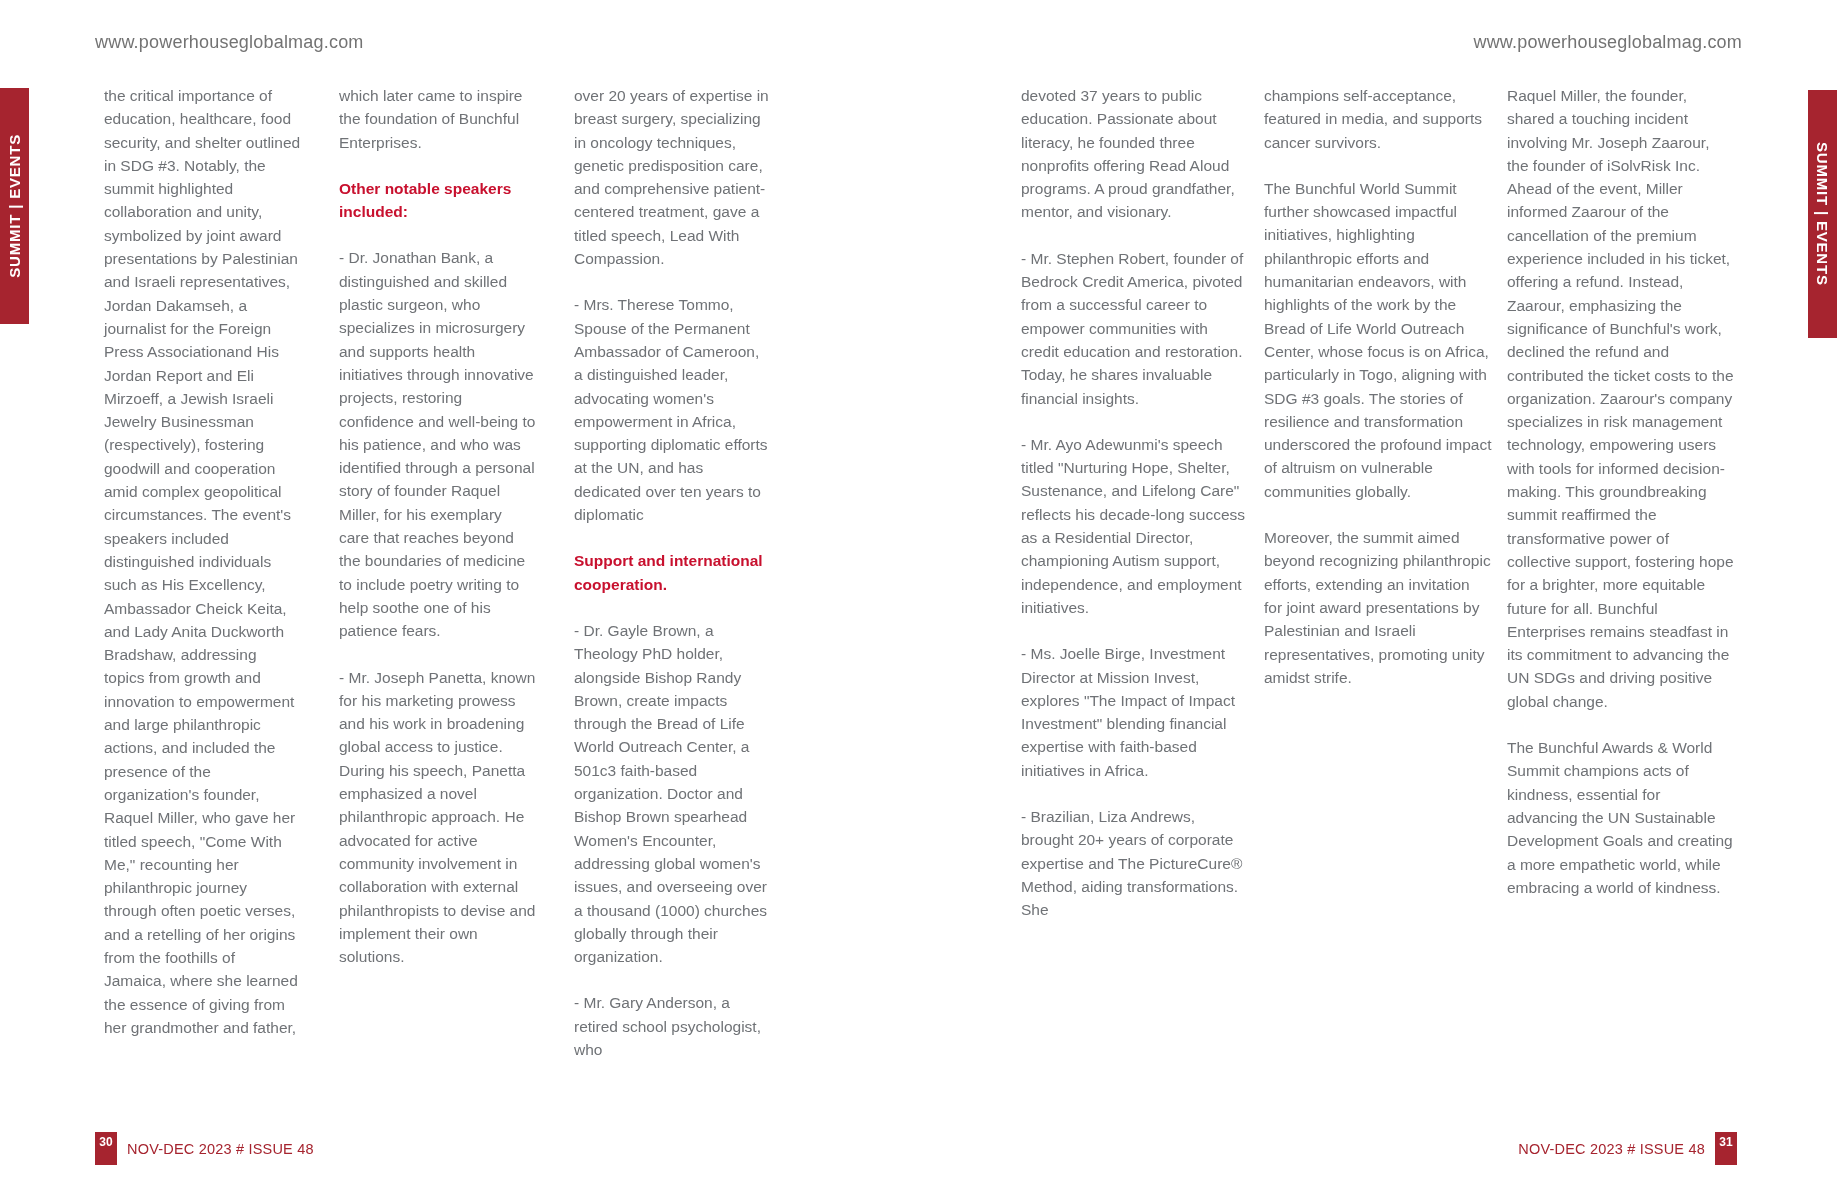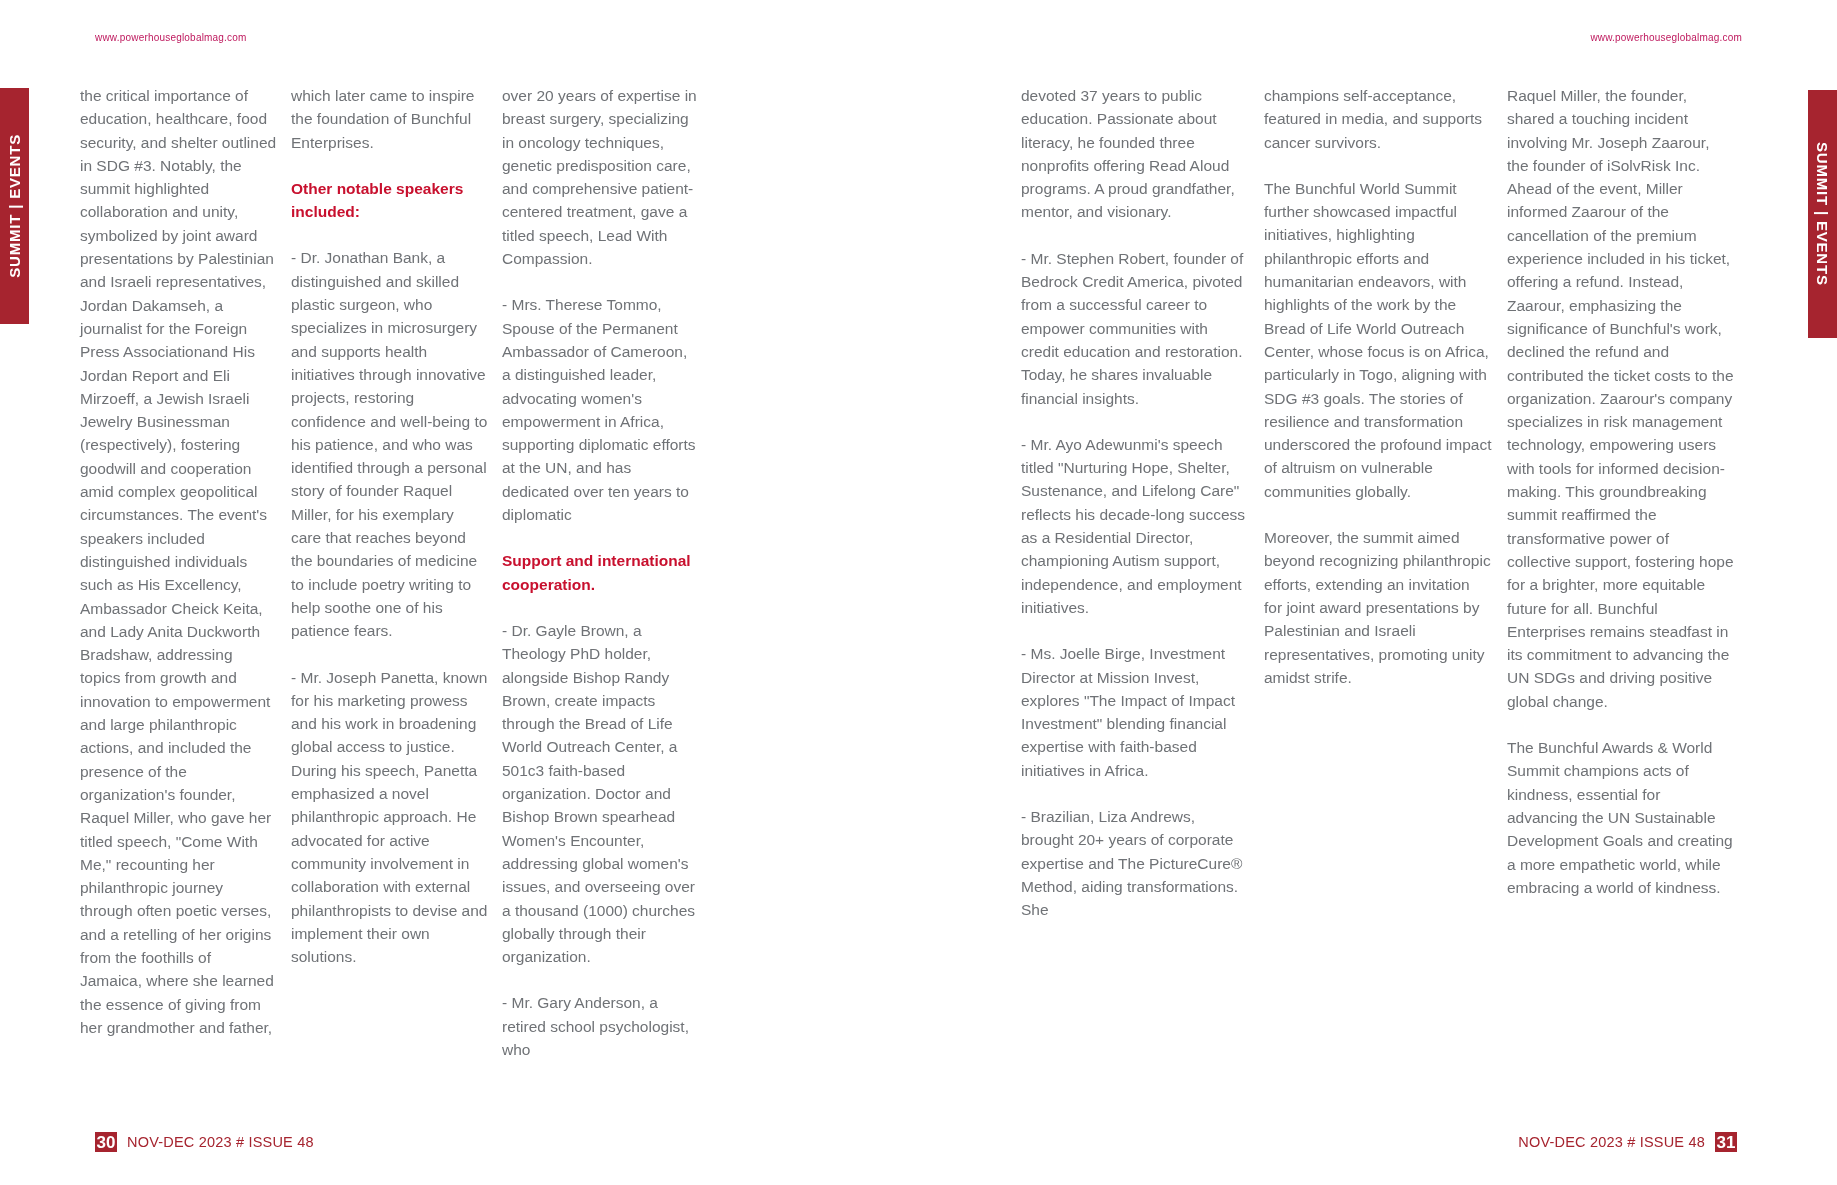--- a/index.html
+++ b/index.html
@@ -13,8 +13,8 @@
   .header-url {
     position: absolute;
     top: 32px;
-    font-size: 10px;
-    color: #be185d;
+    font-size: 18px;
+    color: #737373;
     letter-spacing: 0.2px;
   }
   .header-url.left { left: 95px; }

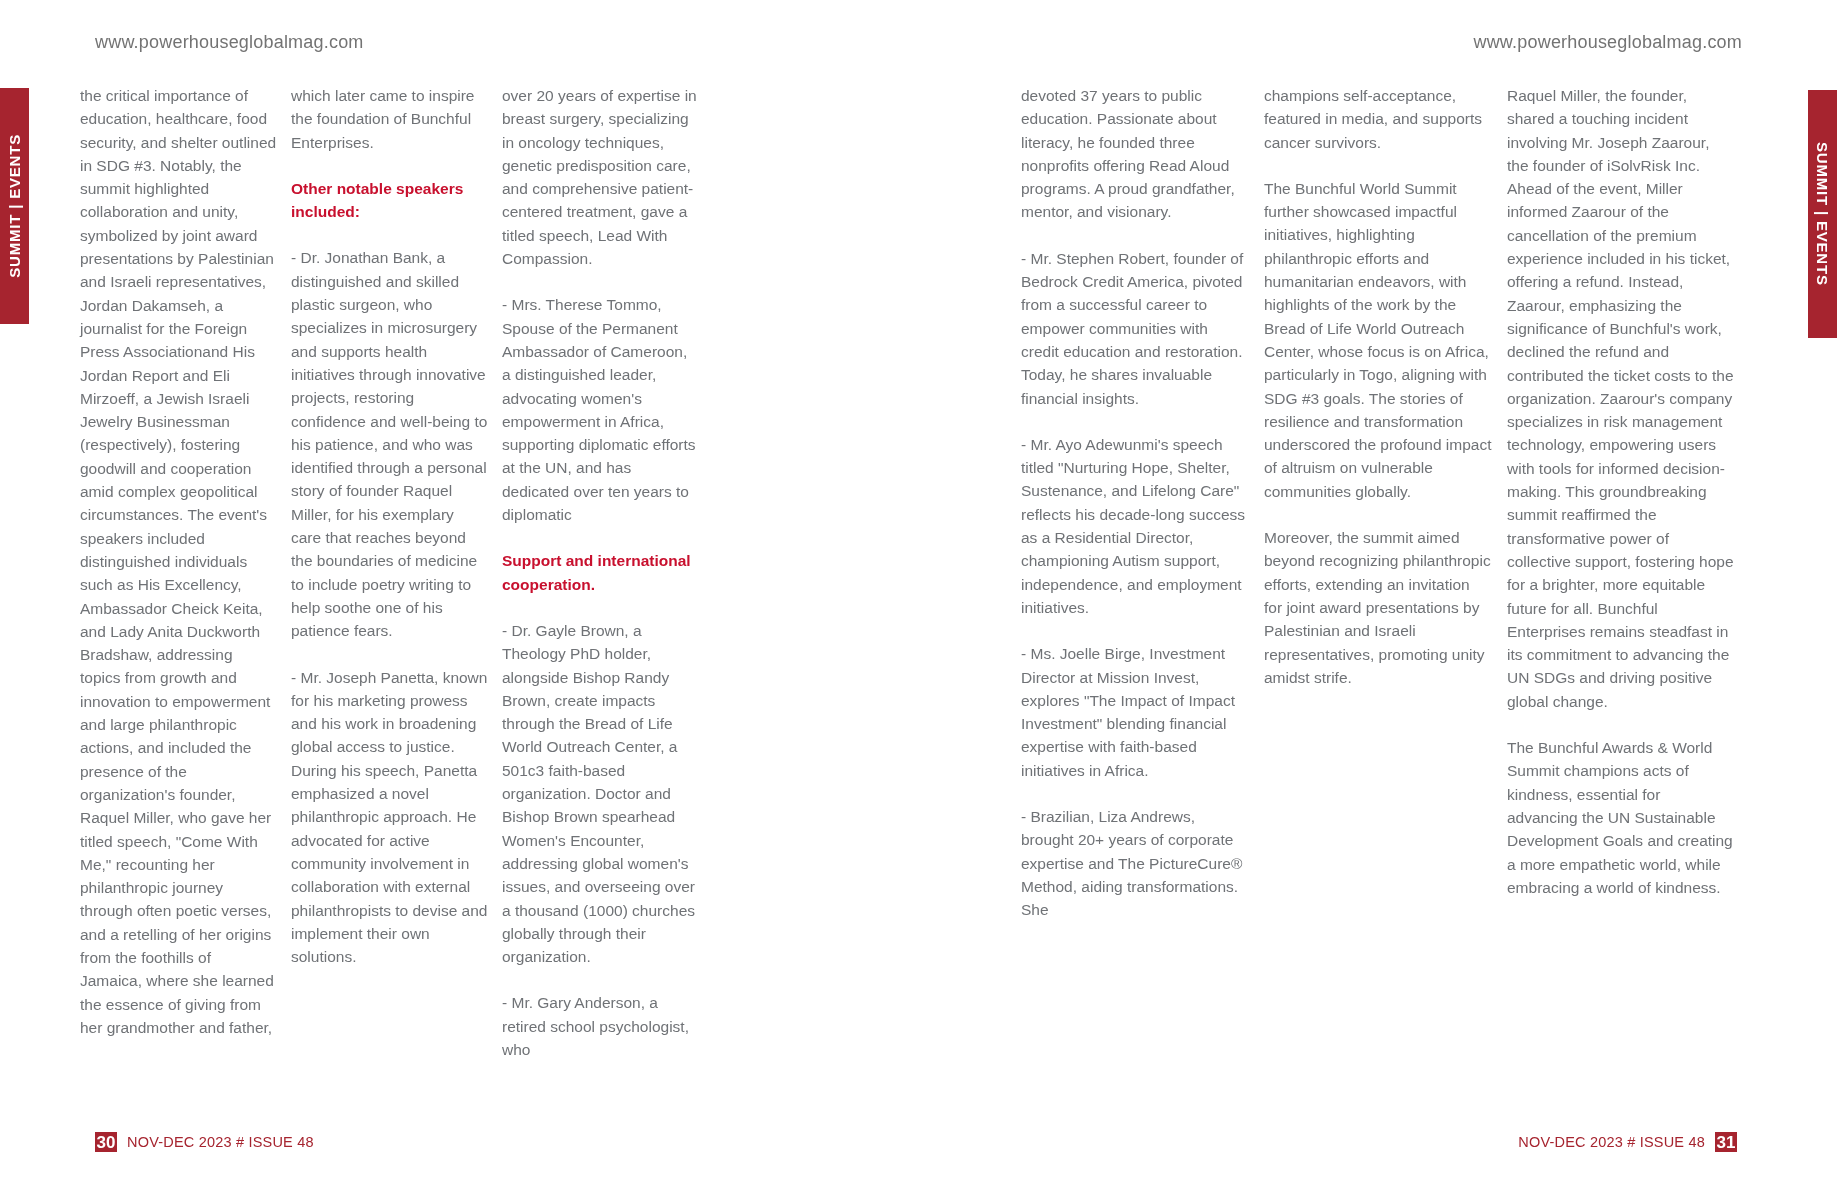--- a/index.html
+++ b/index.html
@@ -46,7 +46,7 @@
   }
   .cols.left-page  { left: 80px;  gap: 14px; }
   .cols.right-page { left: 1021px; gap: 15px; }
-  .cols.left-page  .col { width: 197px; }
+  .cols.left-page  .col { width: 197px; margin-left: 24px; }
   .cols.right-page .col { width: 228px; }
 
   .col p {

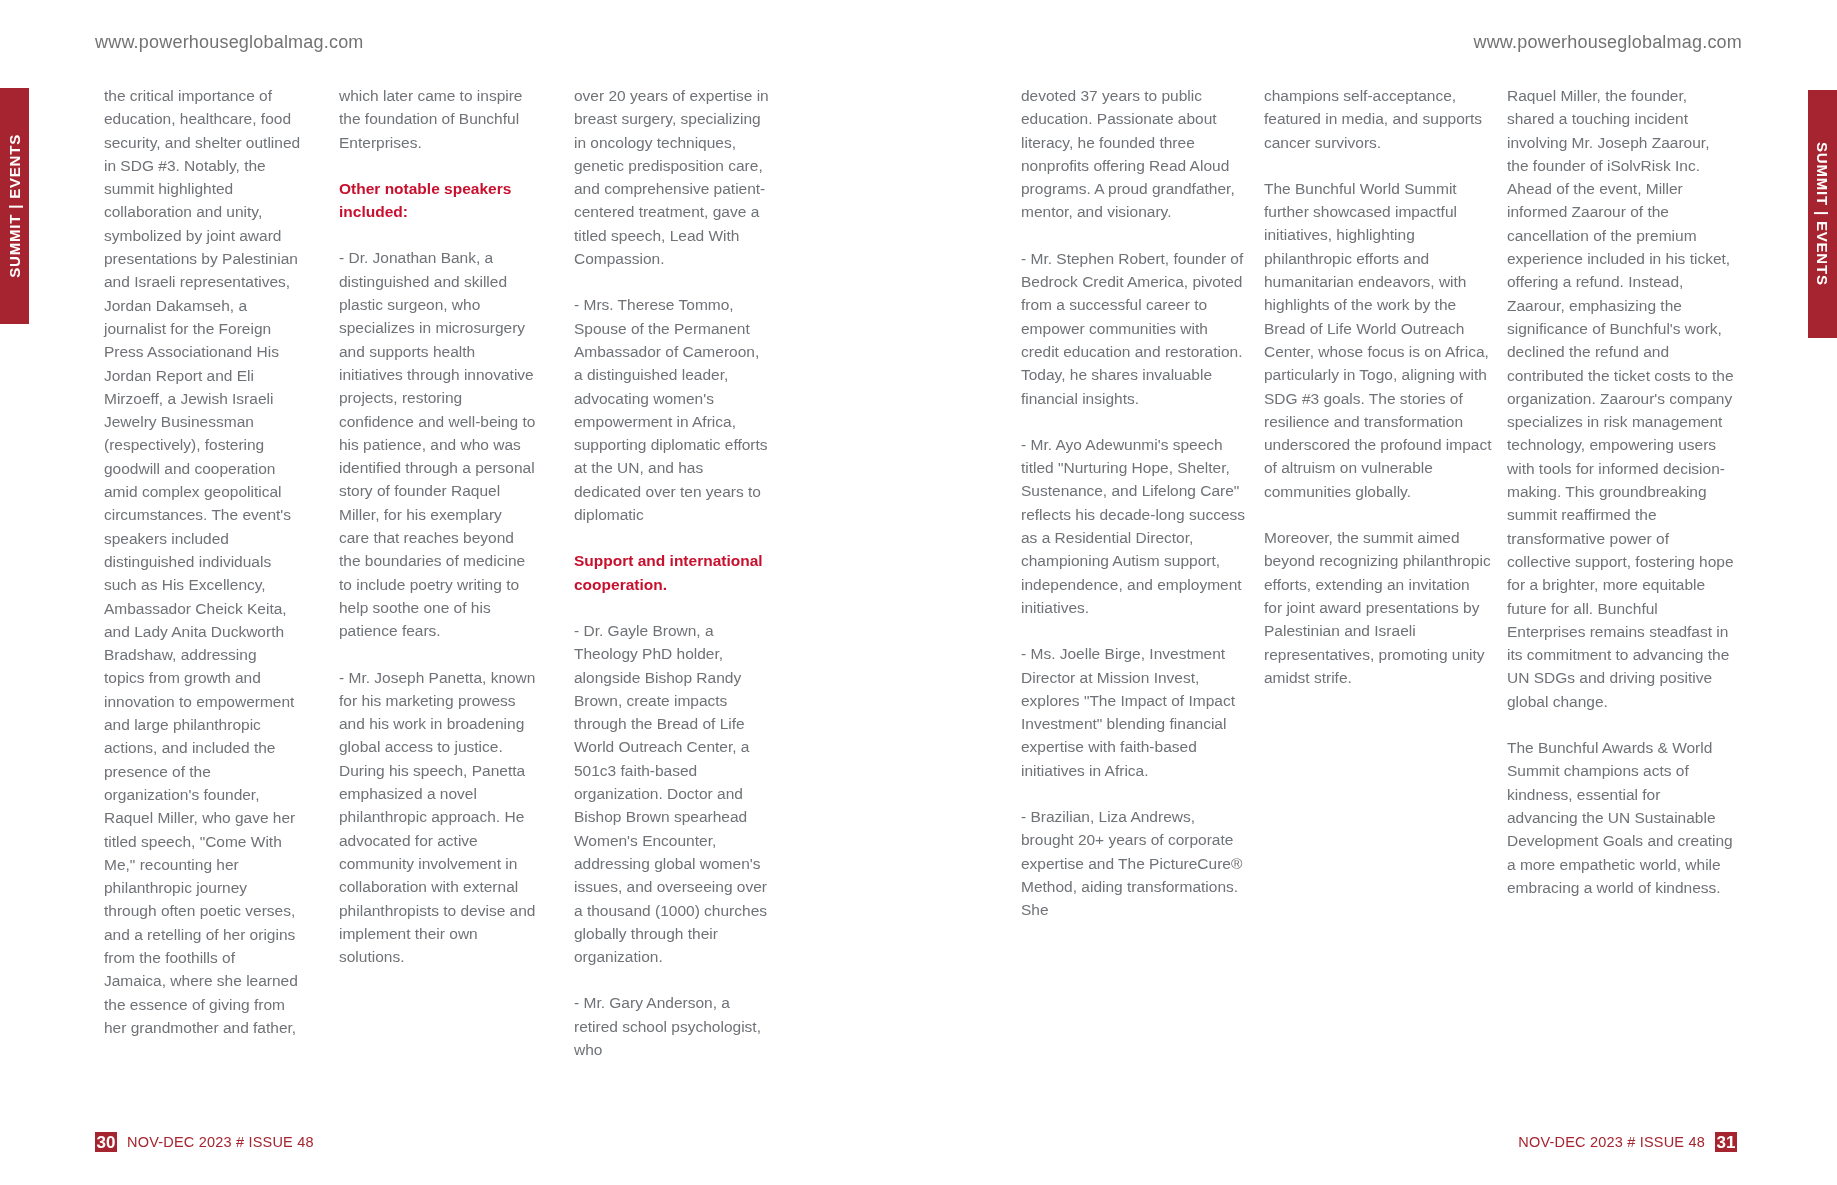--- a/index.html
+++ b/index.html
@@ -73,12 +73,12 @@
   .page-badge {
     display: inline-block;
     min-width: 22px;
-    height: 20px;
+    height: 33px;
     line-height: 21px;
     text-align: center;
     background: var(--accent, #A6242F);
     color: #ffffff;
-    font-size: 17px;
+    font-size: 12px;
     font-weight: bold;
   }
   .issue-text {

